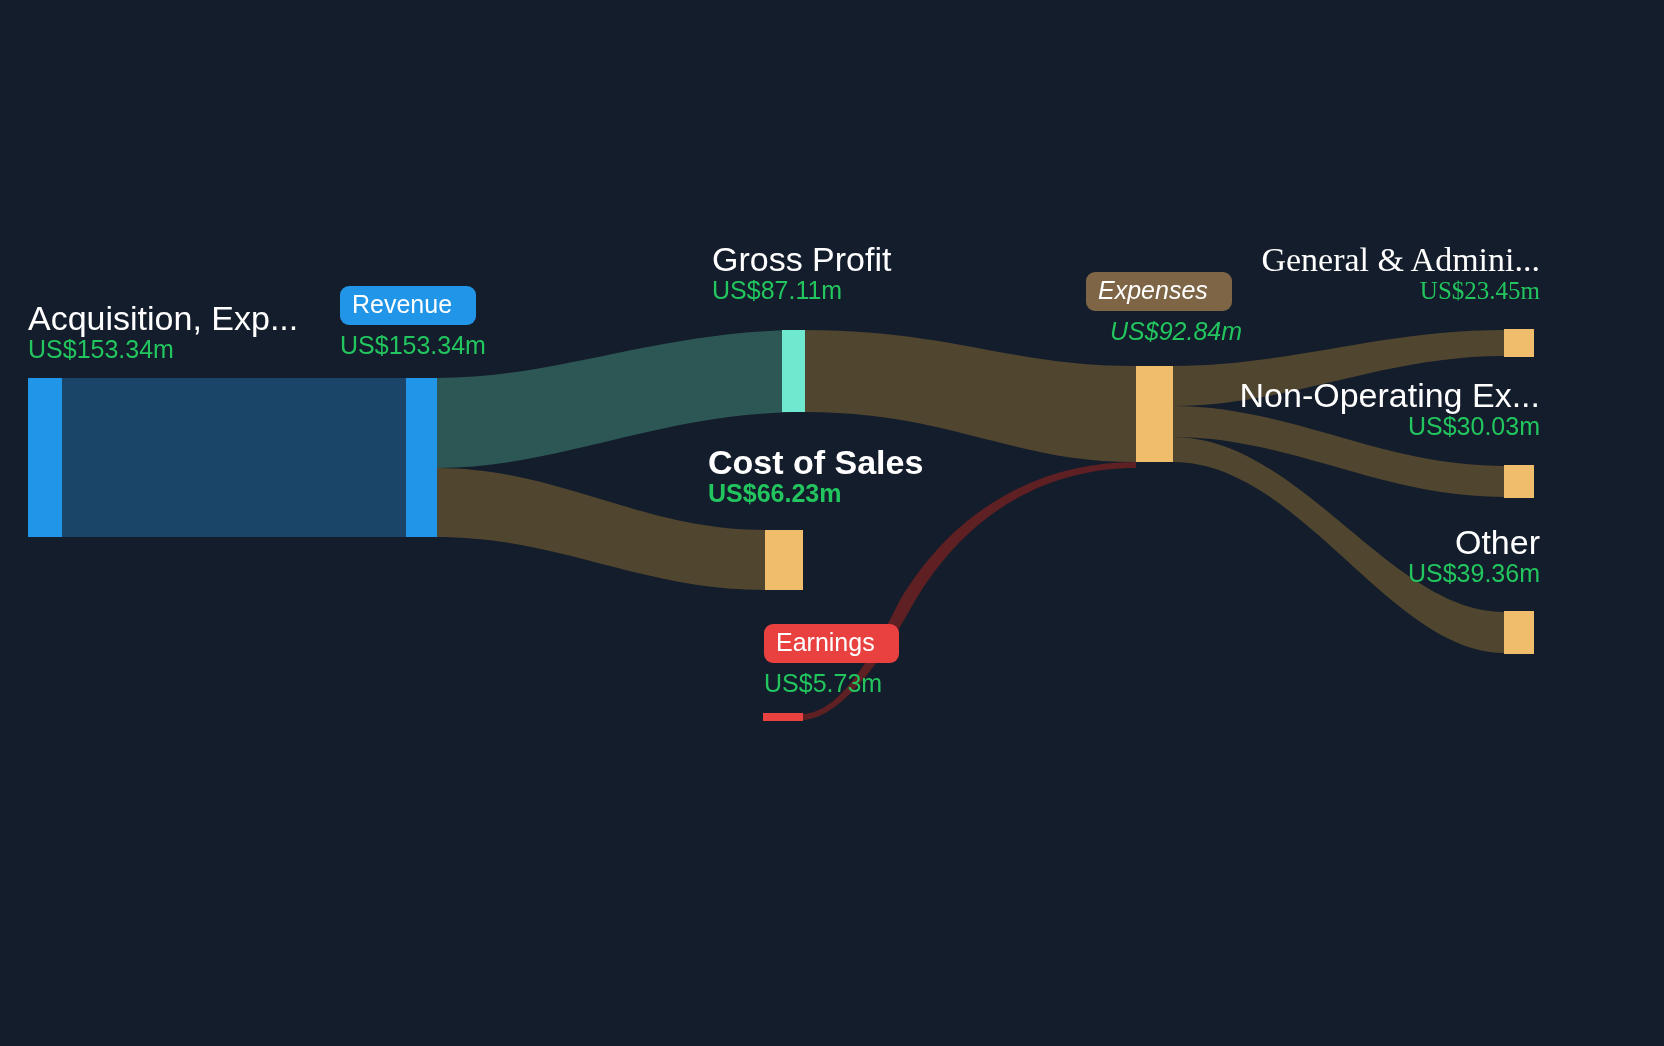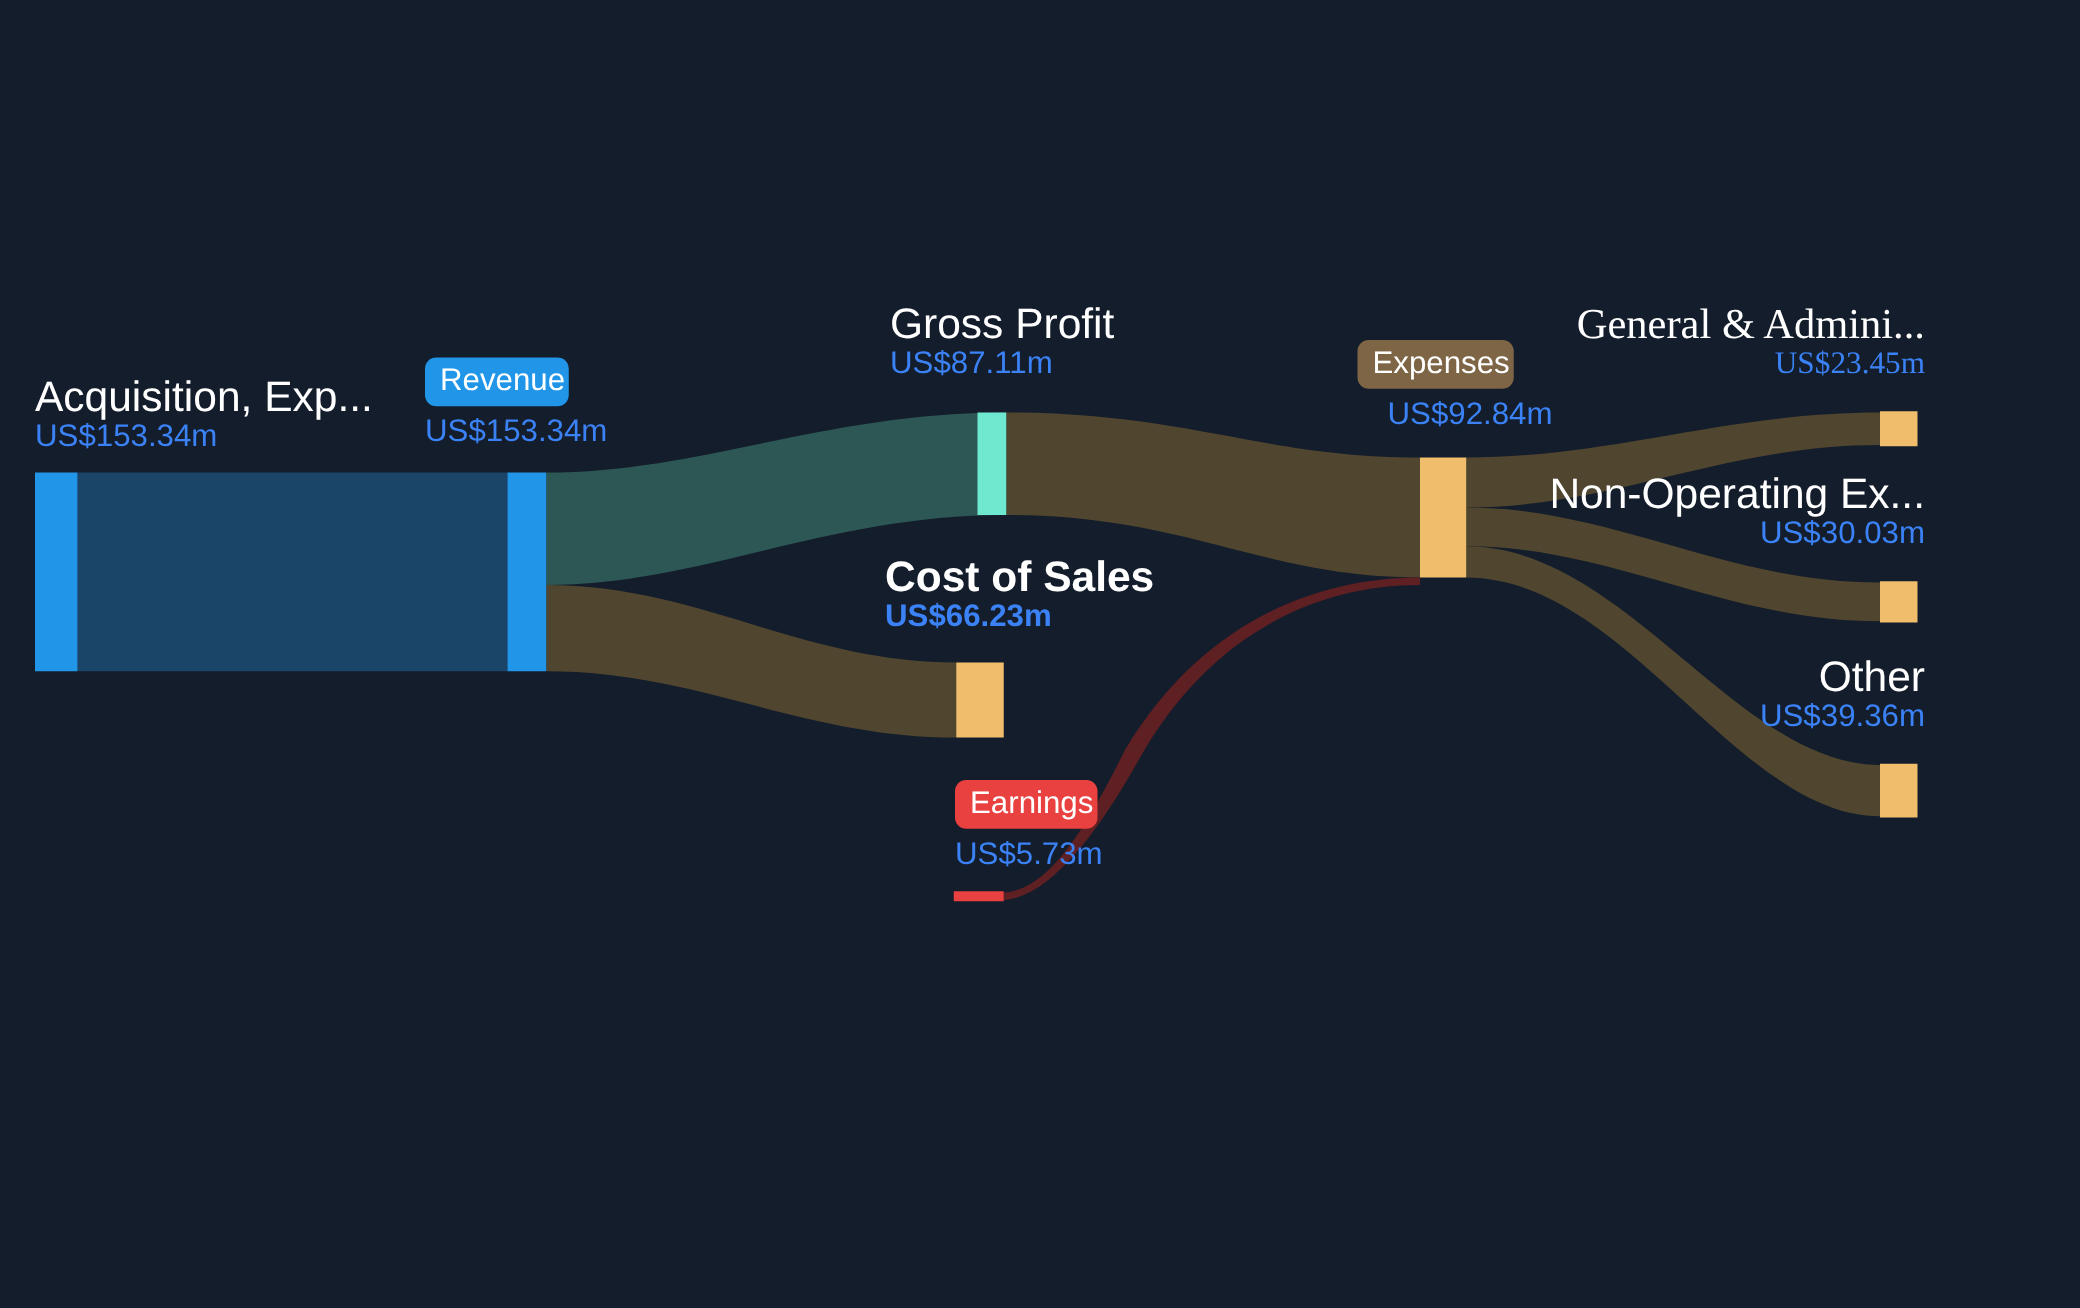--- a/index.html
+++ b/index.html
@@ -11,7 +11,7 @@
   .lbl .name{font-size:34px;color:#ffffff;line-height:30px;}
   .lbl .val{font-size:25px;color:#3b82f6;line-height:32px;}
   .lbl.r{text-align:right;}
-  .pill{display:inline-block;border-radius:9px;padding:4px 3px 6px 12px;
+  .pill{display:inline-block;border-radius:9px;padding:4px 24px 6px 12px;
         color:#ffffff;font-size:25px;line-height:29px;}
   .pill.blue{background:#2196e8;}
   .pill.brown{background:#7d6545;}

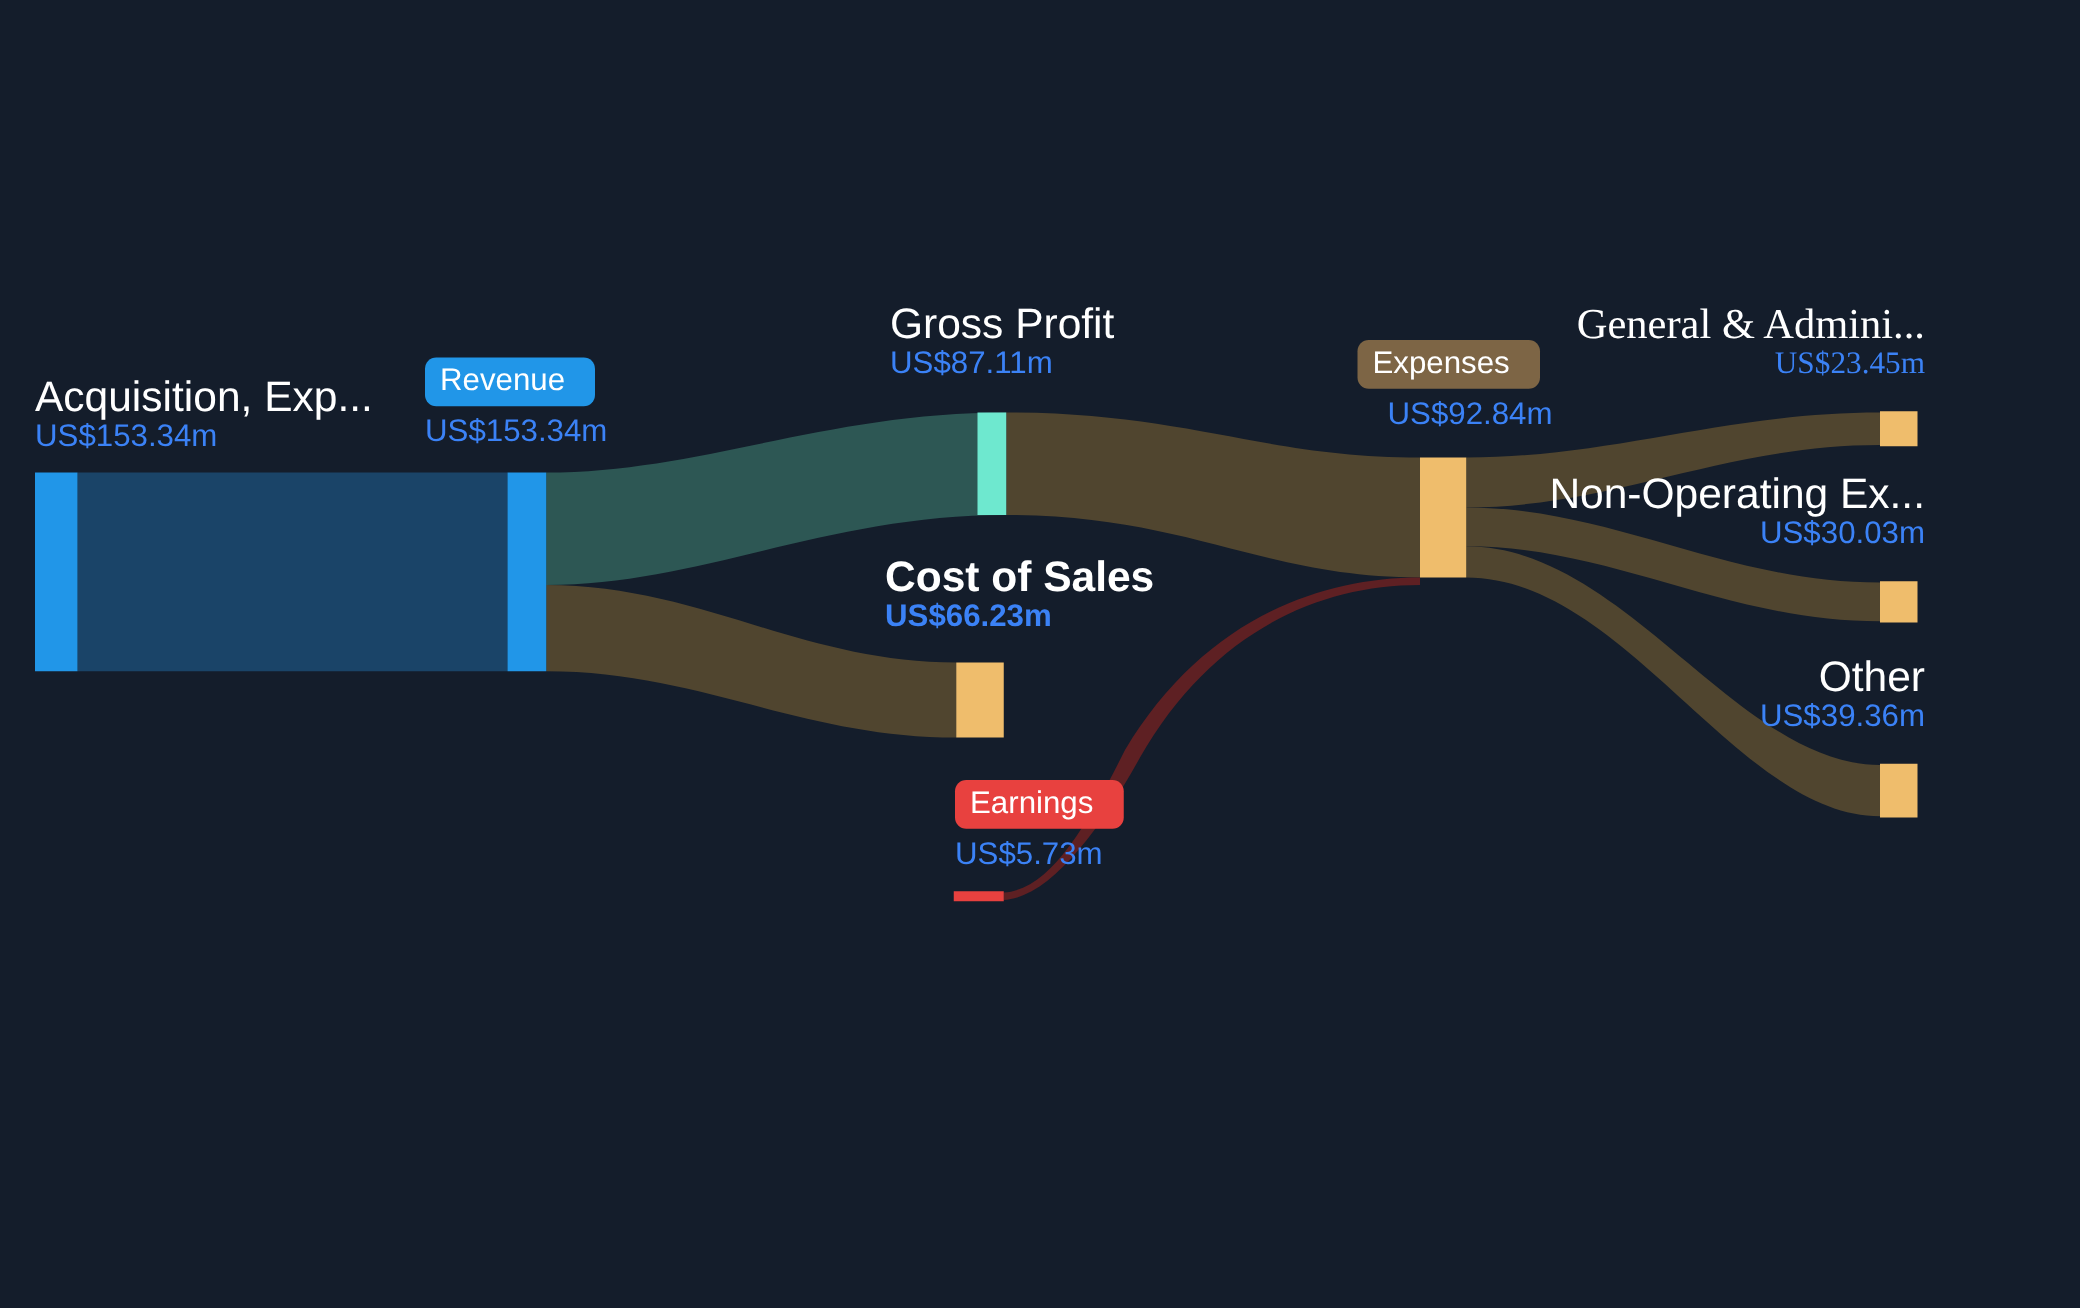--- a/index.html
+++ b/index.html
@@ -9,7 +9,7 @@
   svg.flows{position:absolute;left:0;top:0;width:1664px;height:1046px;}
   .lbl{position:absolute;white-space:nowrap;}
   .lbl .name{font-size:34px;color:#ffffff;line-height:30px;}
-  .lbl .val{font-size:25px;color:#3b82f6;line-height:32px;}
+  .lbl .val{font-size:25px;color:#22c55e;line-height:32px;}
   .lbl.r{text-align:right;}
   .pill{display:inline-block;border-radius:9px;padding:4px 24px 6px 12px;
         color:#ffffff;font-size:25px;line-height:29px;}

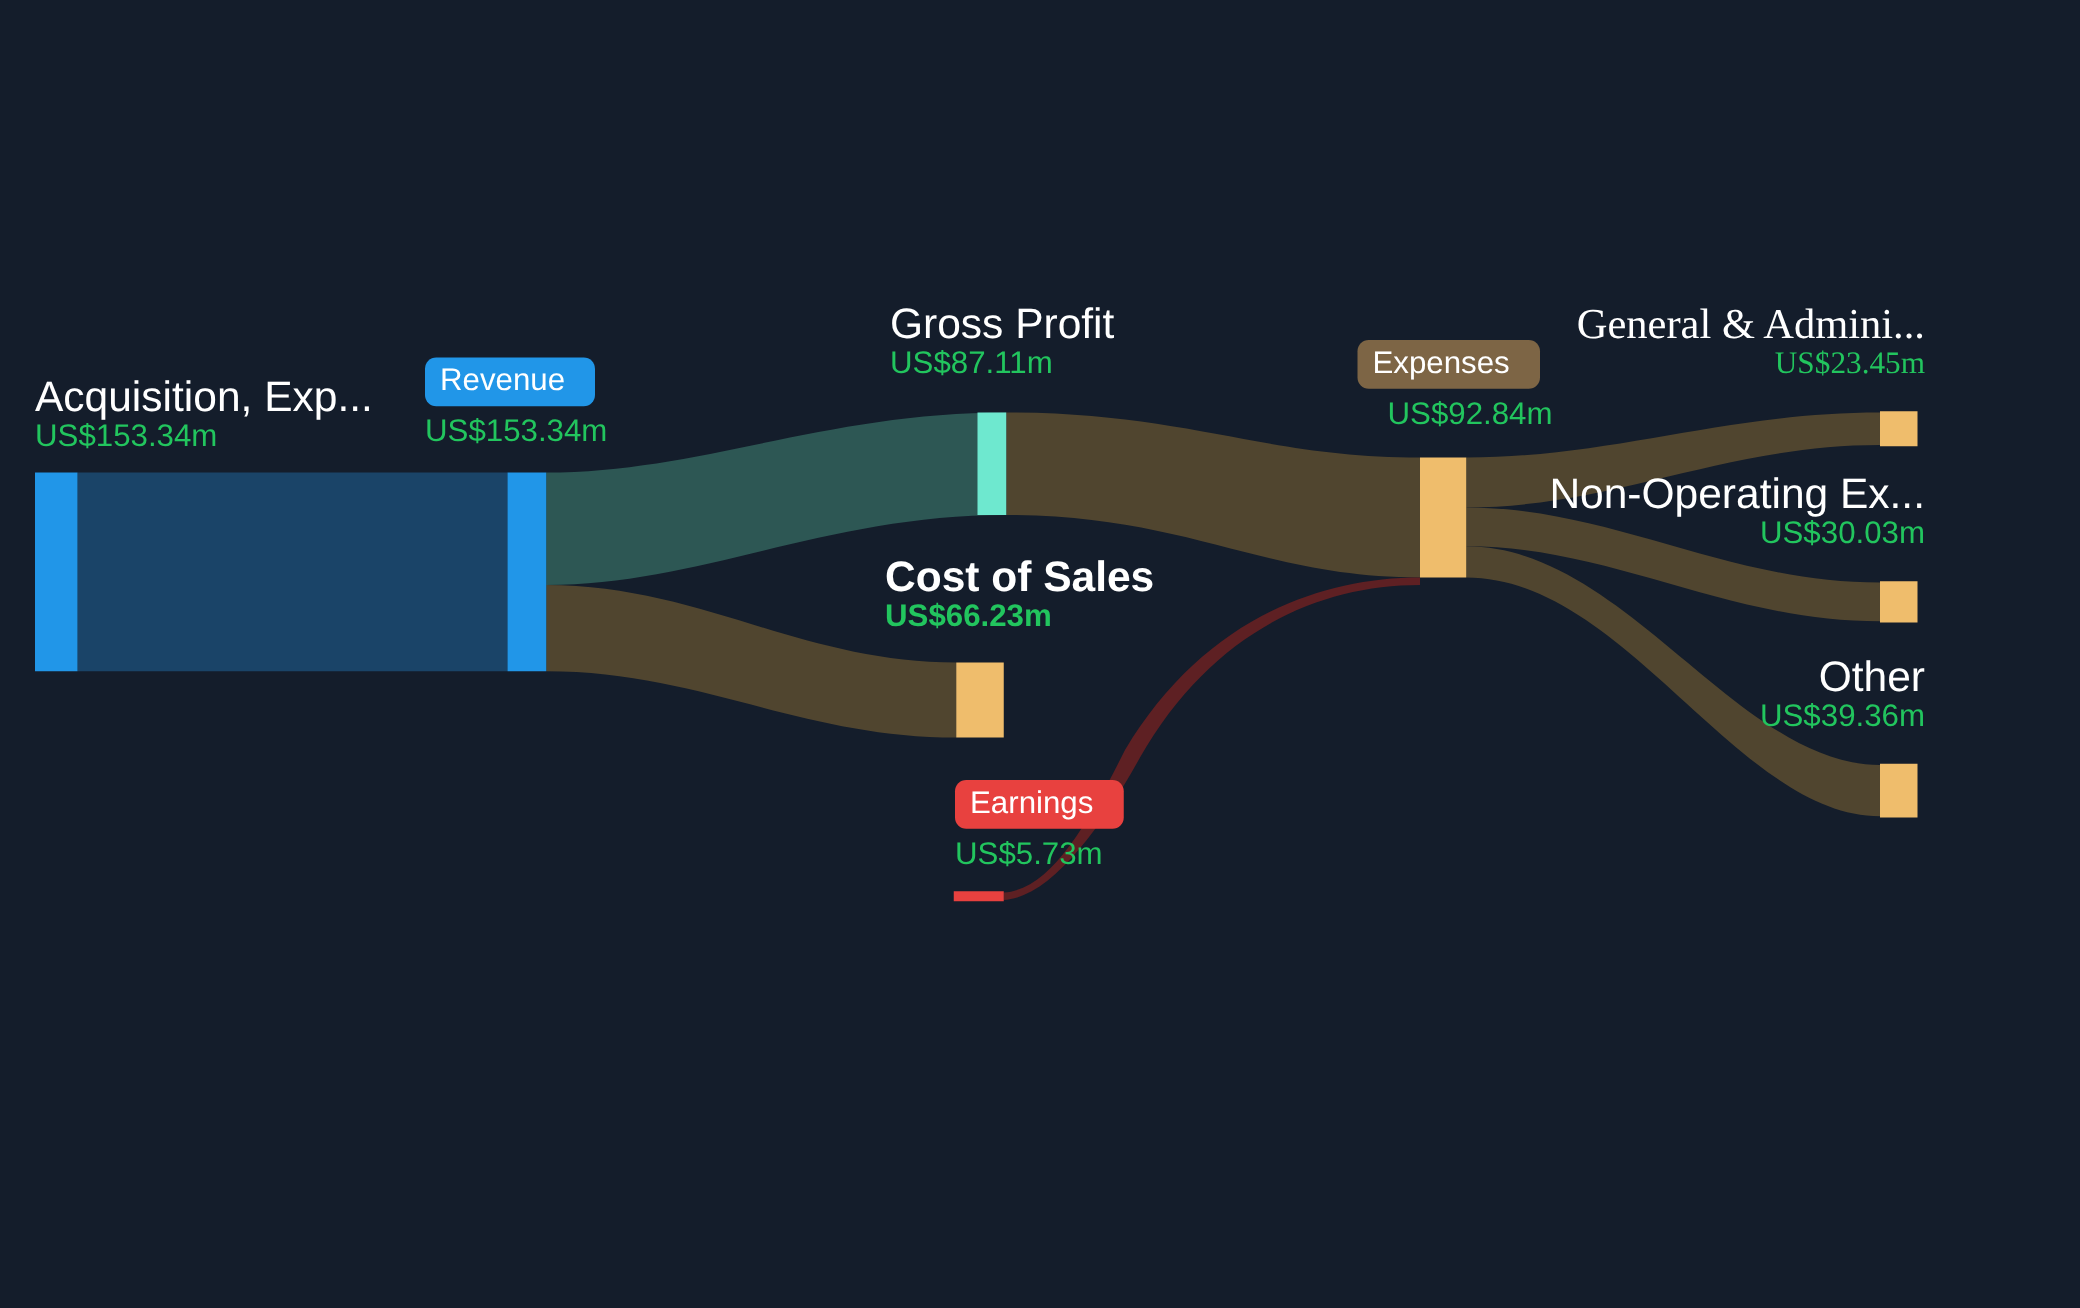--- a/index.html
+++ b/index.html
@@ -105,7 +105,7 @@
     <div class="val">US$66.23m</div>
   </div>
 
-  <div class="lbl" style="left:1086px;top:272px;">
+  <div class="lbl" style="left:1086px;top:272px;font-style:italic;">
     <div>
       <span class="pill brown">Expenses</span>
     </div>

